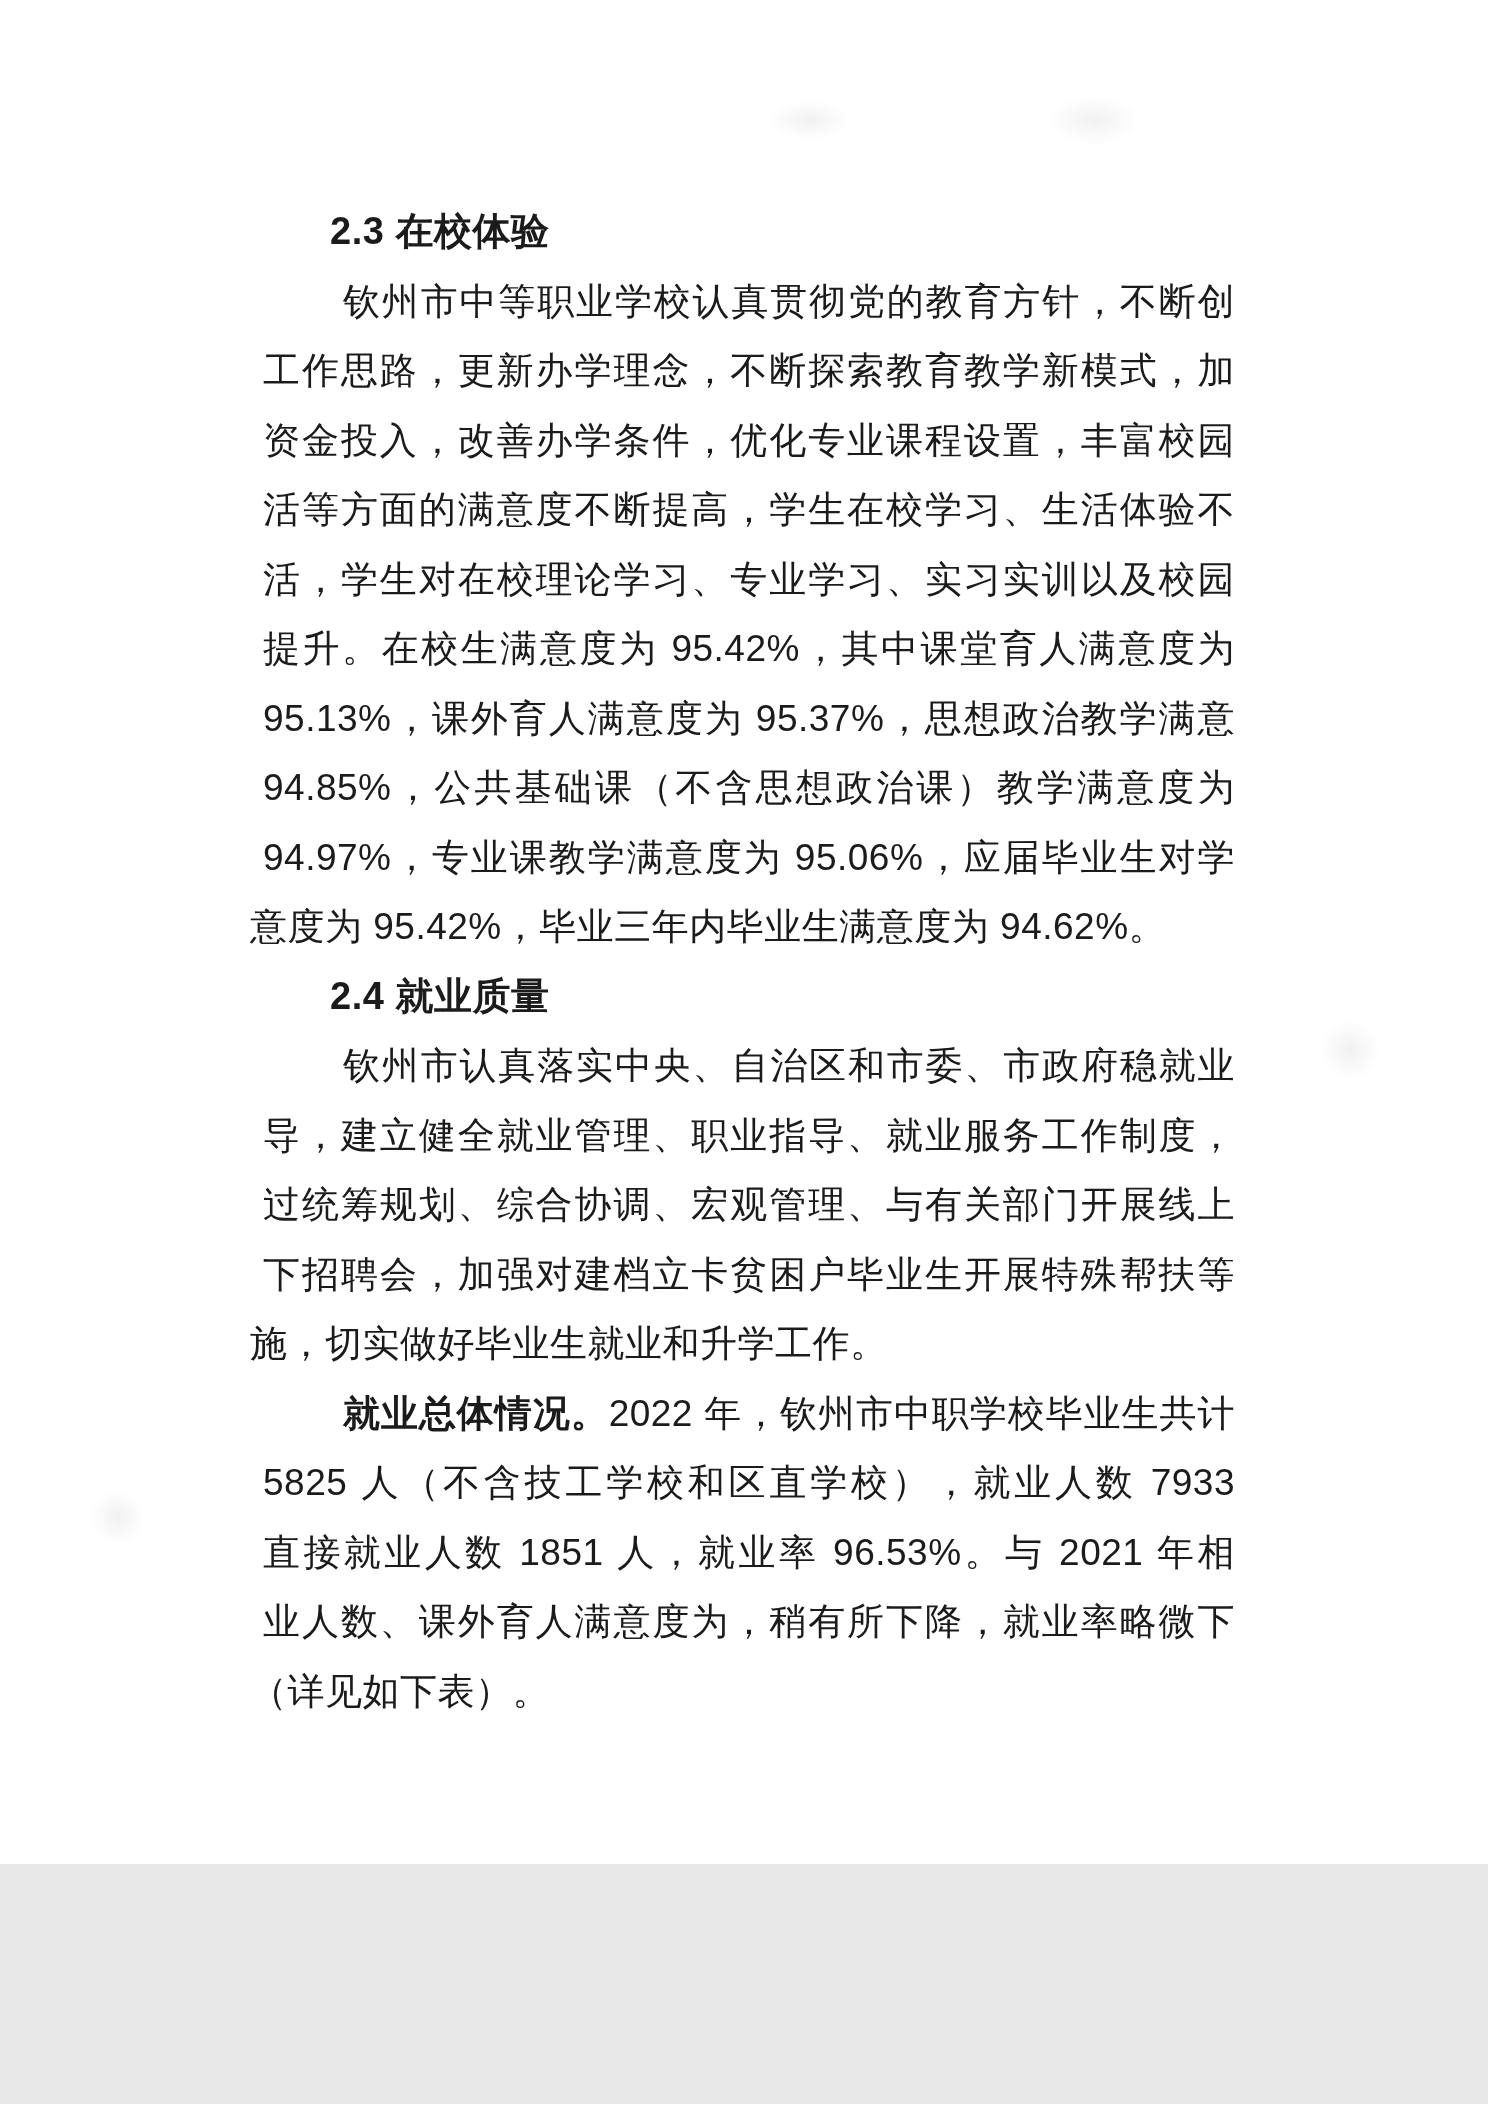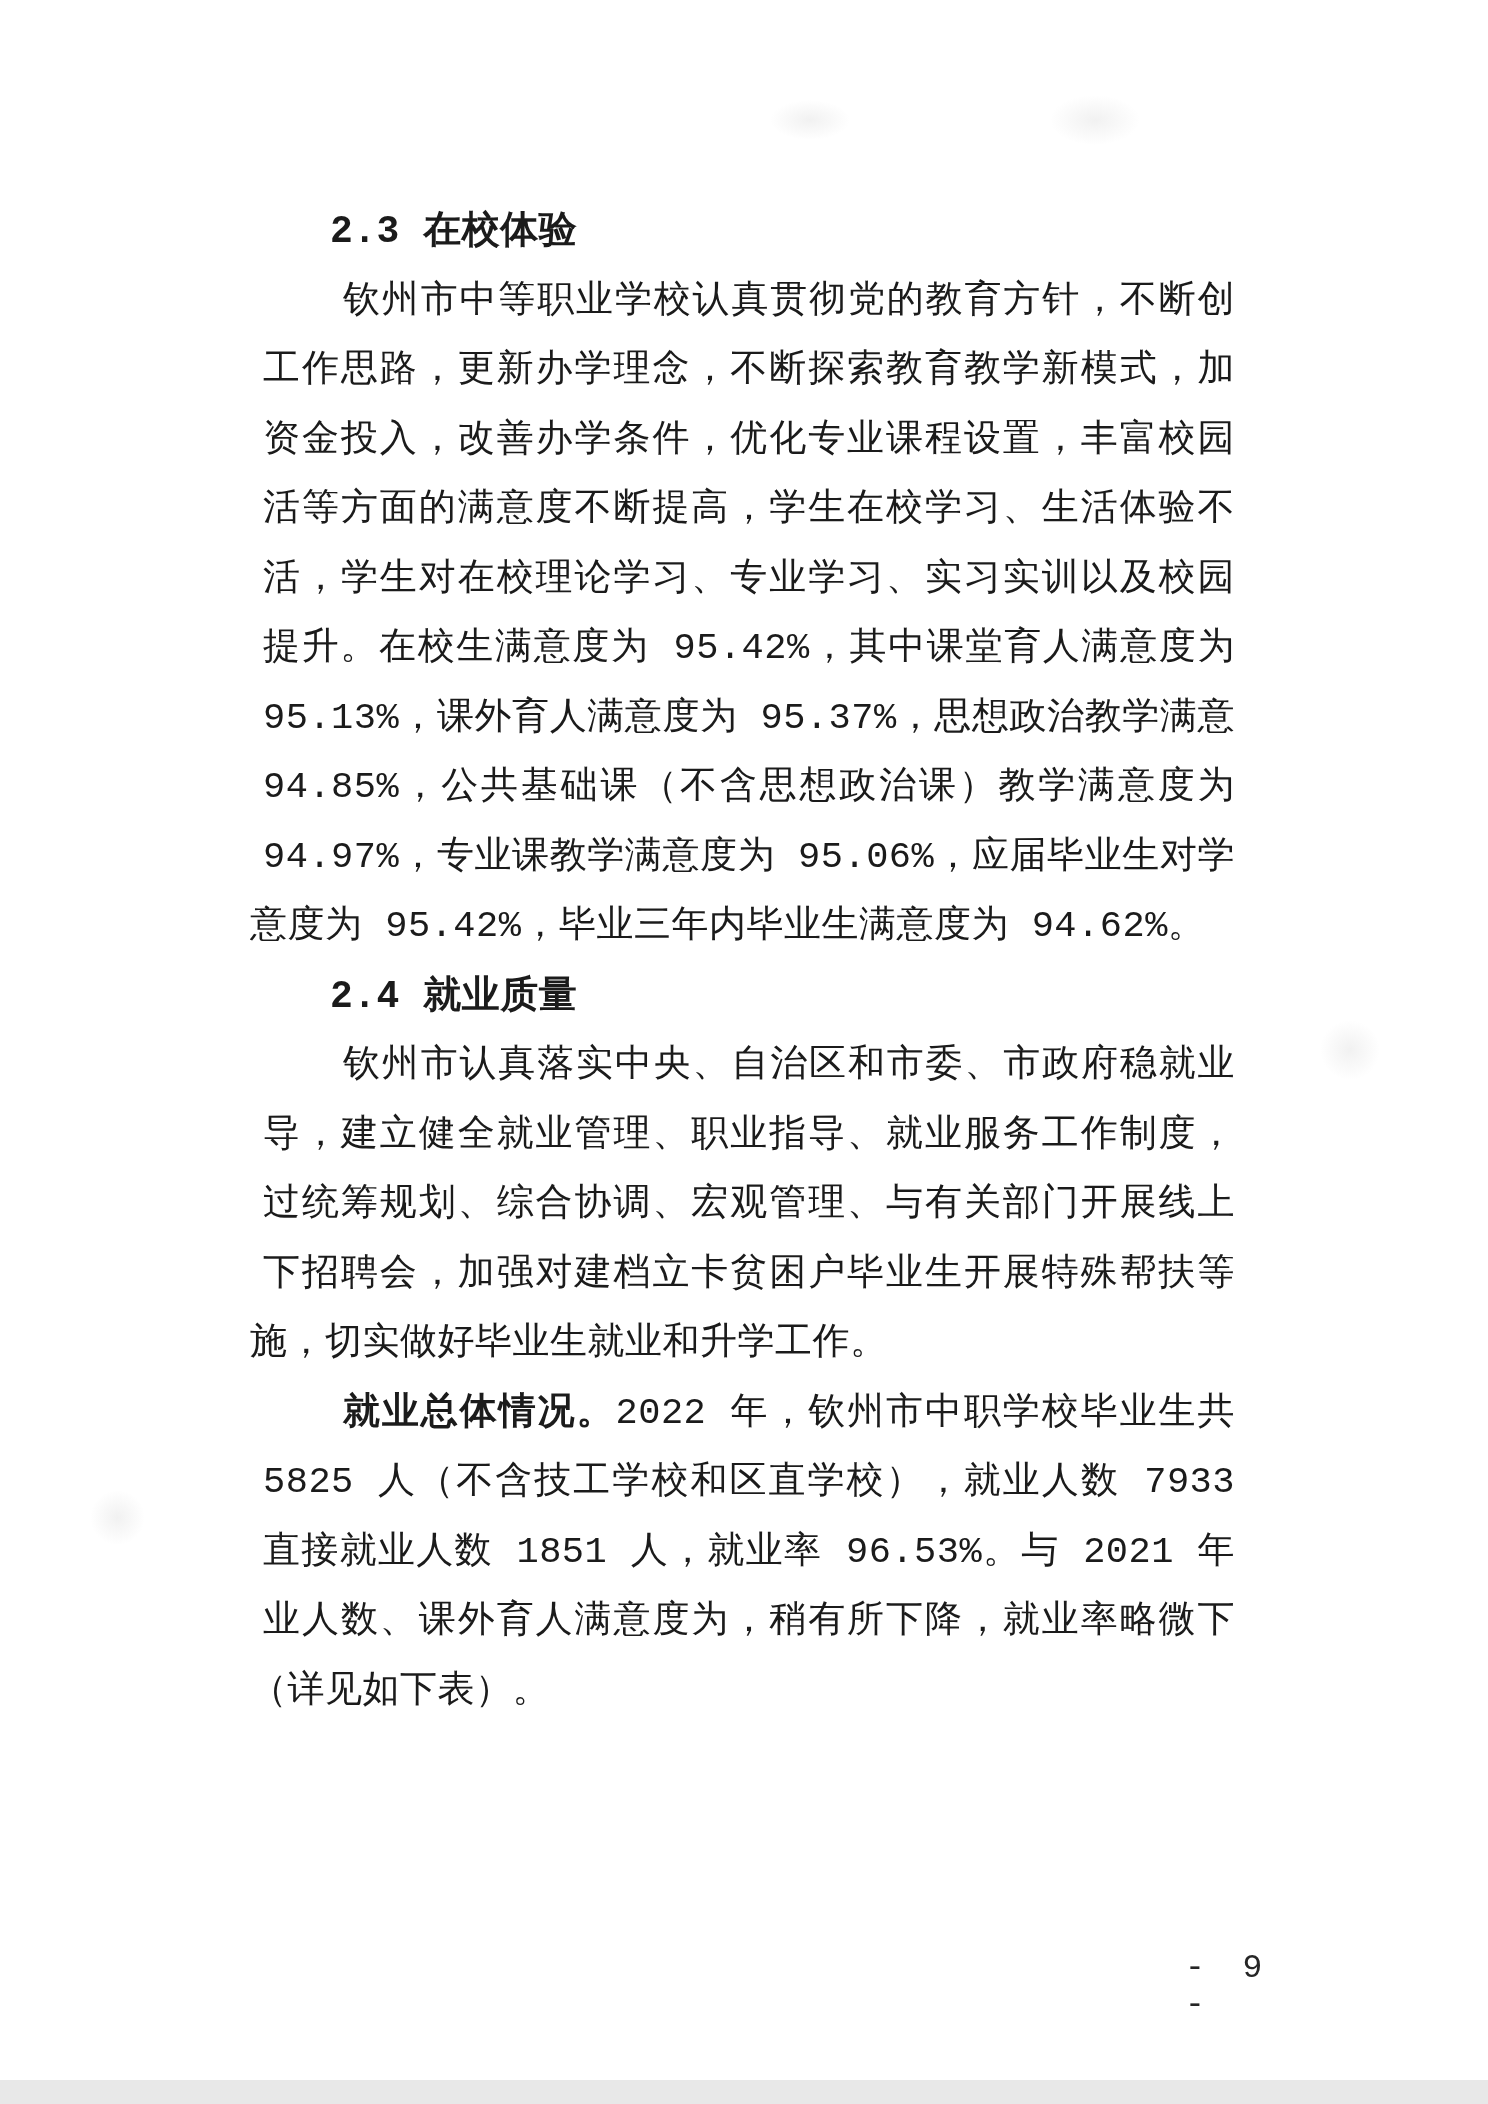--- a/index.html
+++ b/index.html
@@ -5,10 +5,10 @@
   html,body { margin:0; padding:0; background:#e8e8e8; }
   .page {
     position:relative;
-    width:1488px; height:2080px;
+    width:1488px; height:1864px;
     margin:0 auto;
     background:#ffffff;
-    font-family:Liberation Mono, monospace;
+    font-family:Liberation Sans, sans-serif;
     color:#1b1b1b;
     overflow:hidden;
   }

